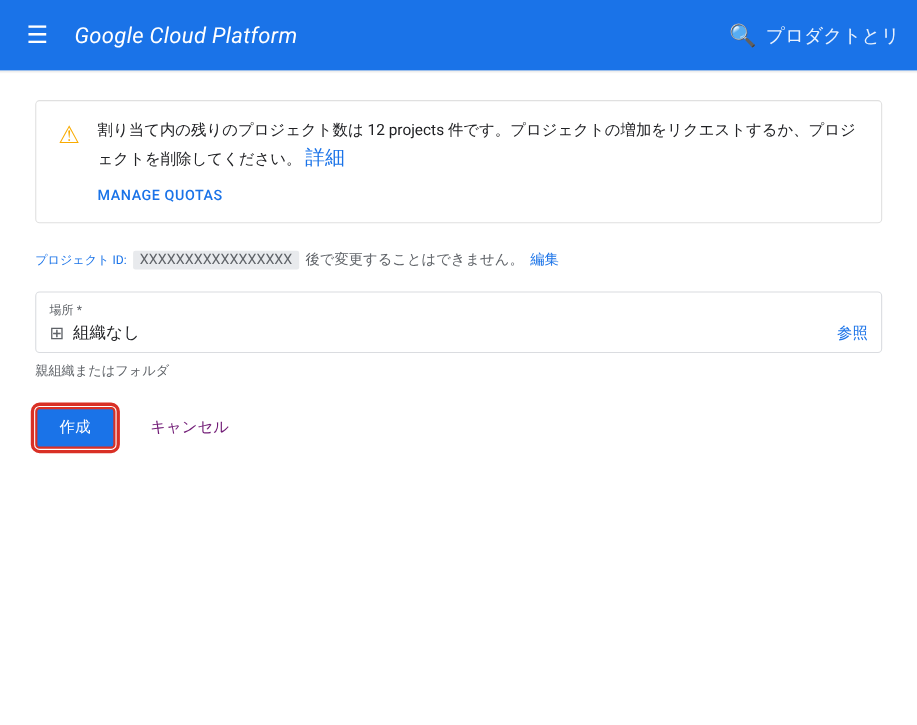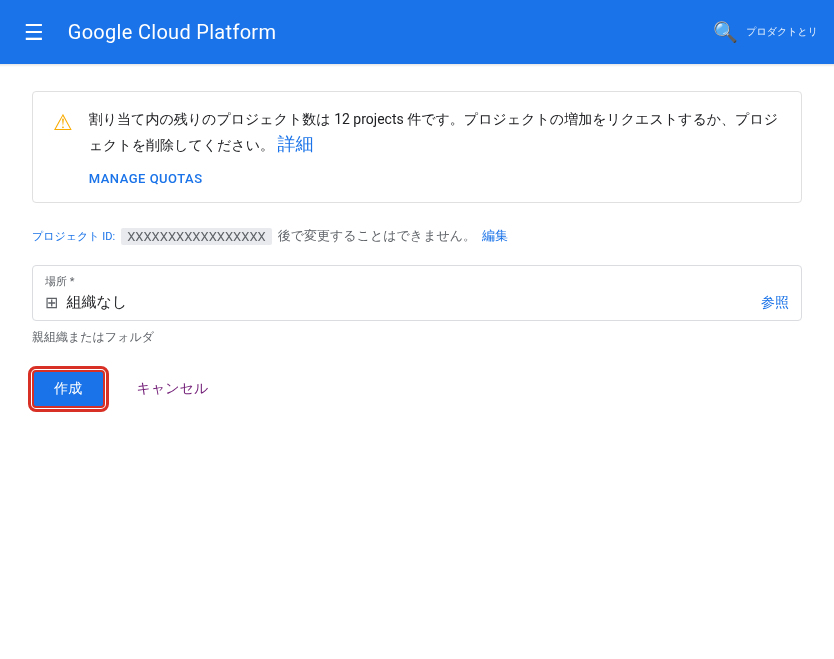--- a/index.html
+++ b/index.html
@@ -33,6 +33,7 @@
       font-weight: 400;
       letter-spacing: 0.3px;
       flex: 1;
+      font-style: italic;
     }
     .header-search-area {
       display: flex;

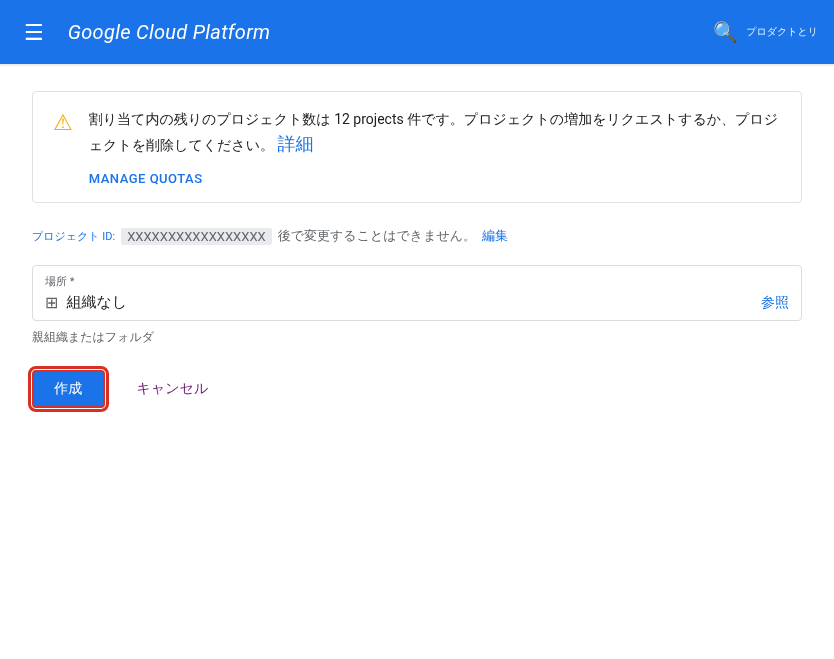--- a/index.html
+++ b/index.html
@@ -49,7 +49,7 @@
     }
     .header-search-text {
       color: rgba(255,255,255,0.9);
-      font-size: 10px;
+      font-size: 17px;
       text-align: center;
     }
 

